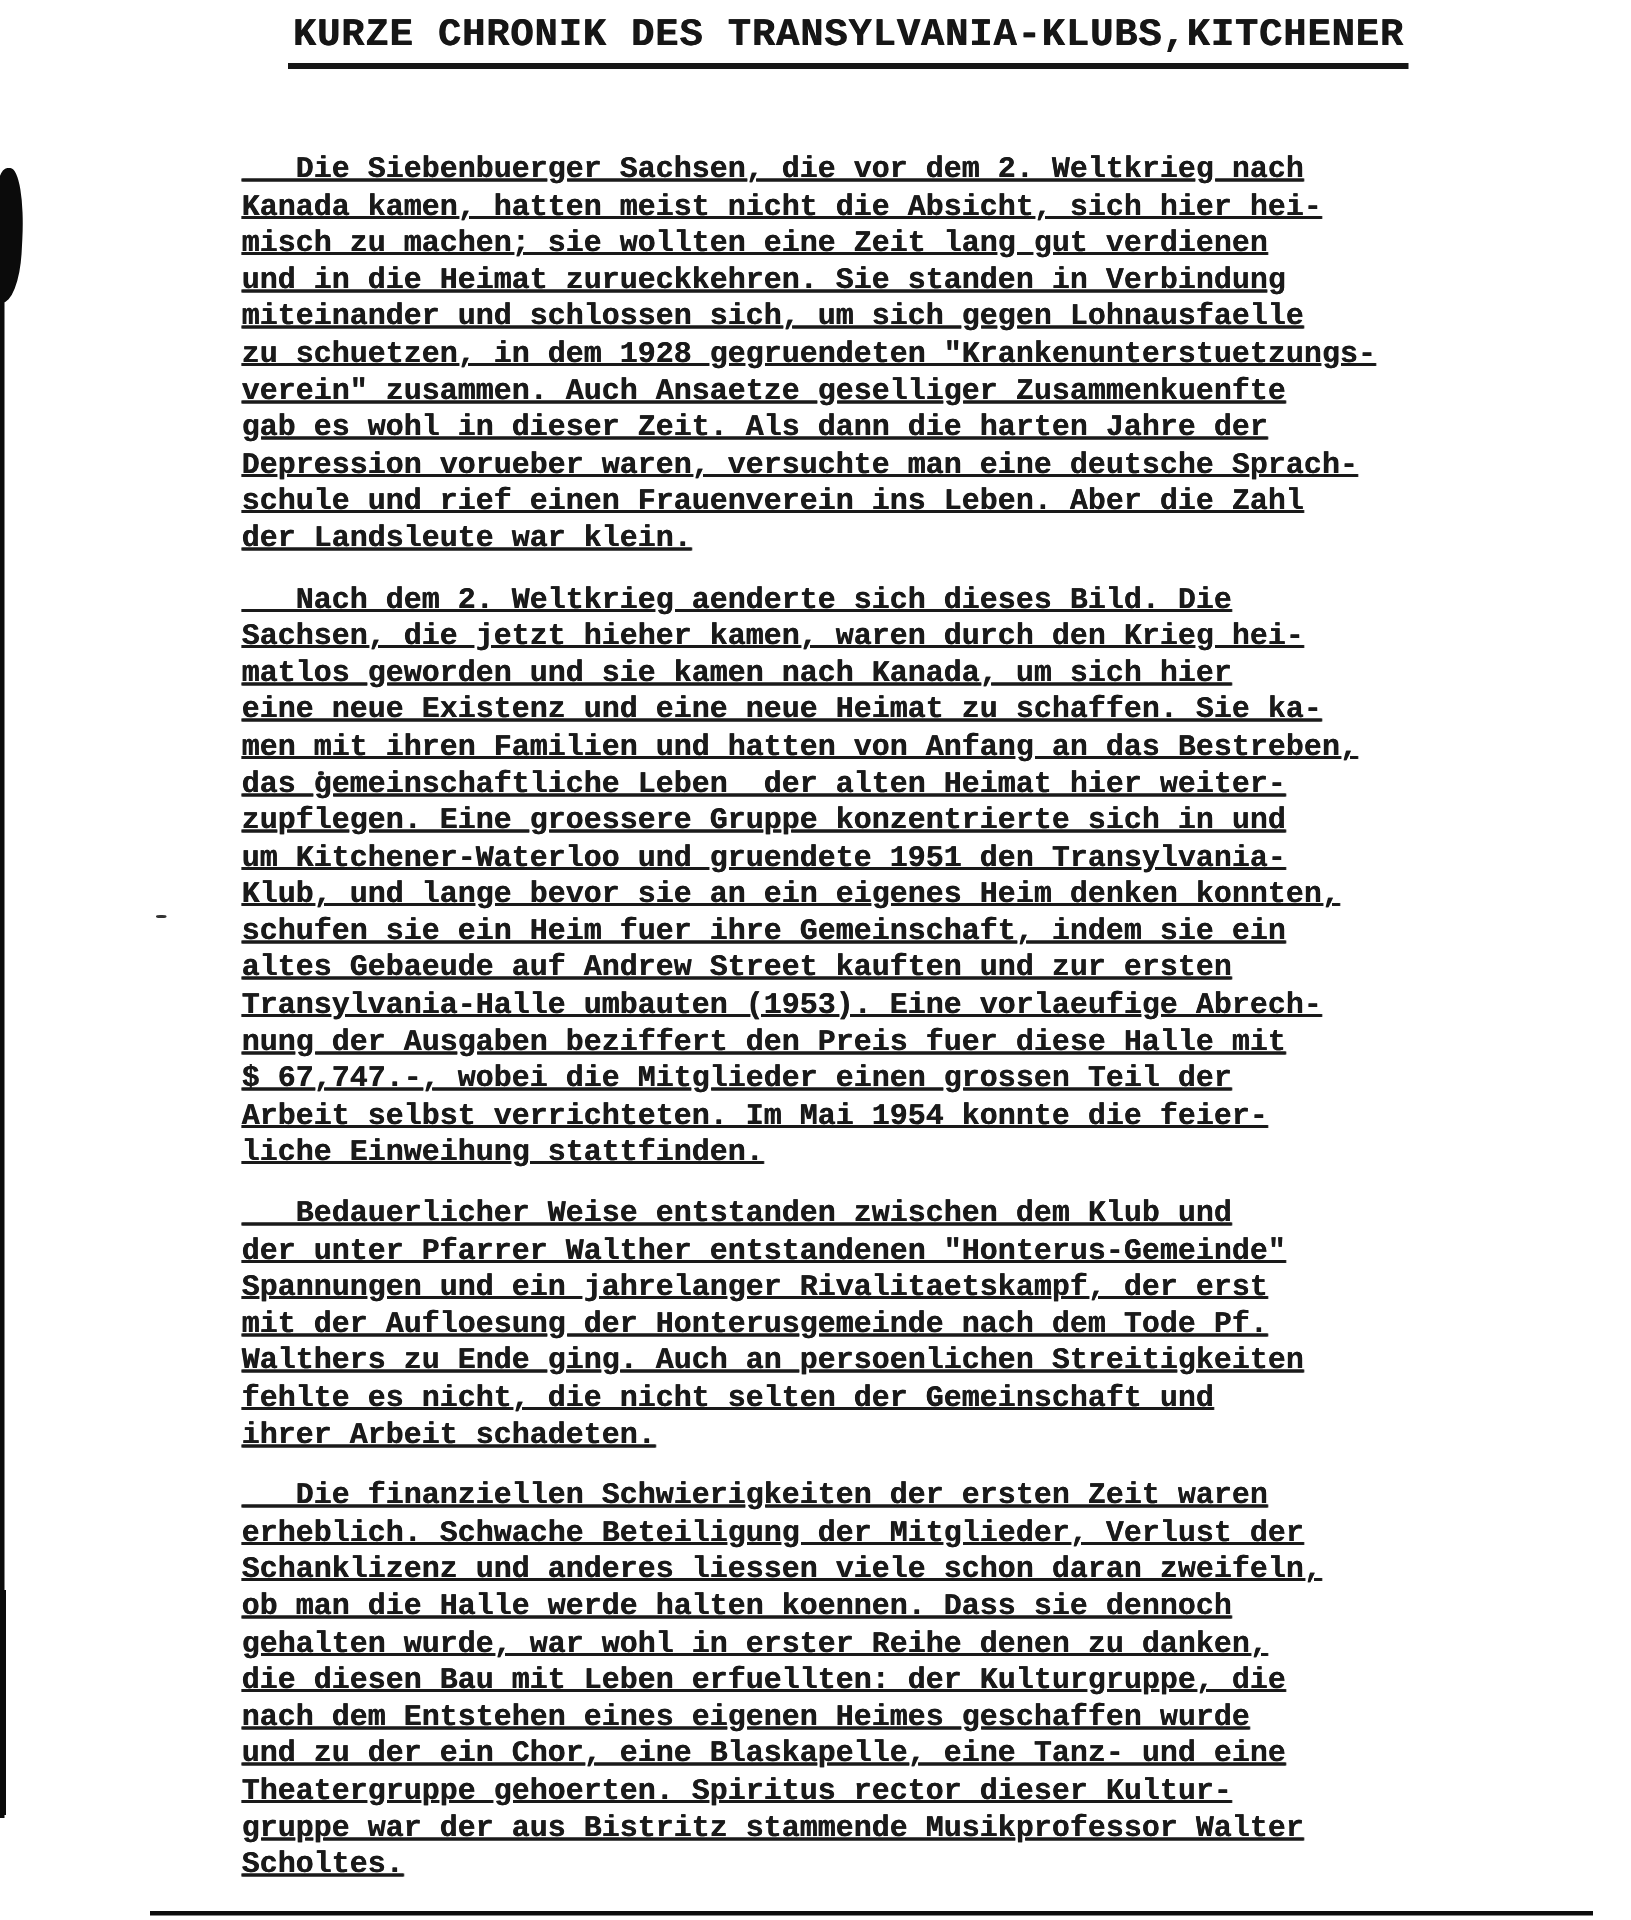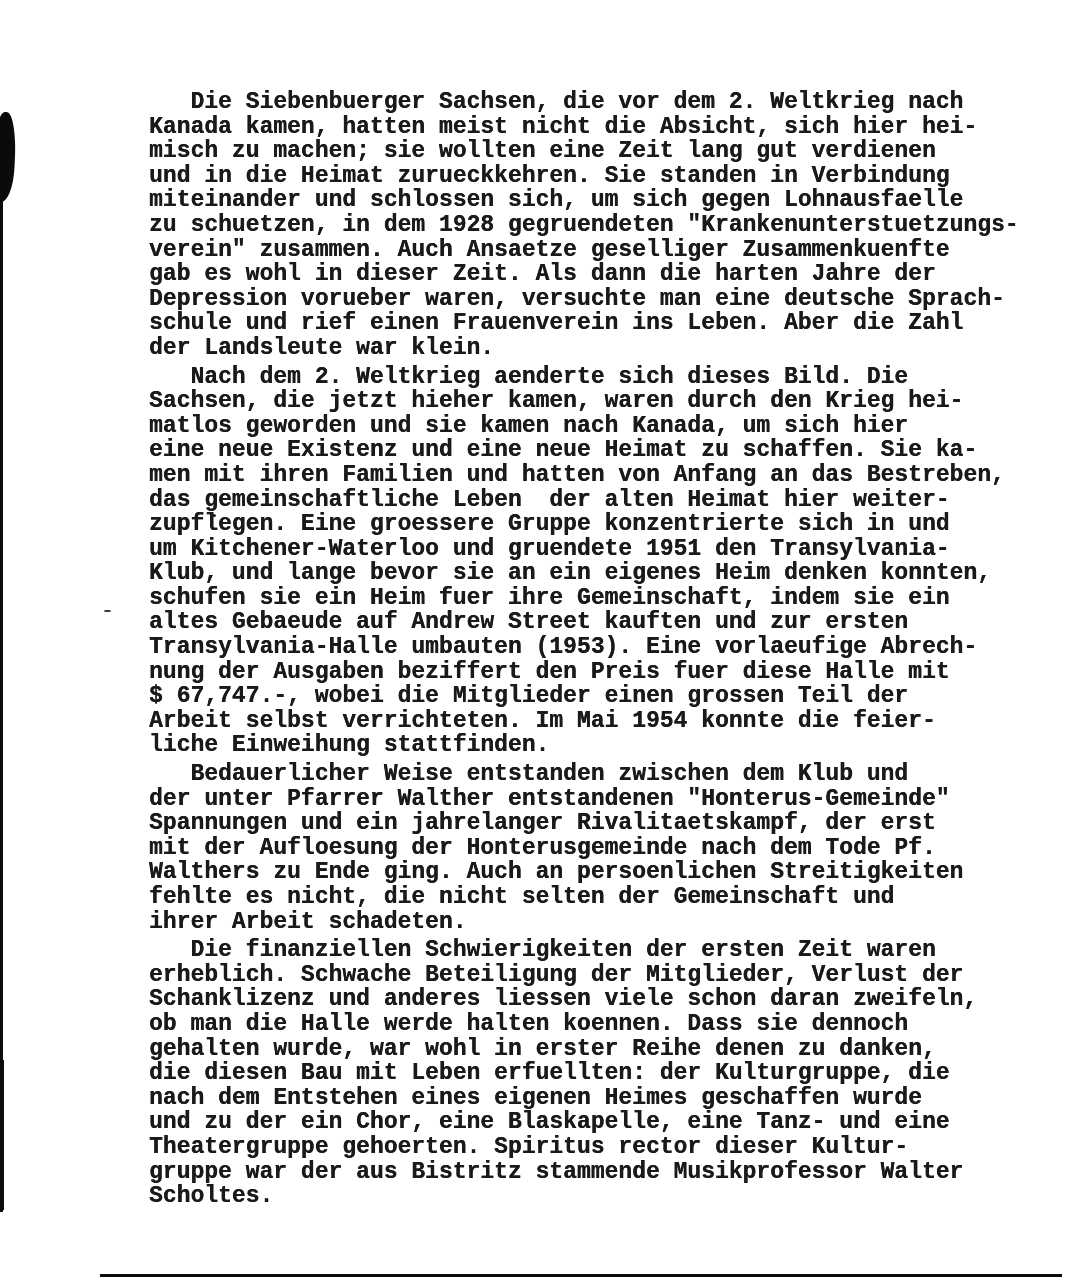--- a/index.html
+++ b/index.html
@@ -108,6 +108,9 @@
 
 <div class="page">
 
+  <div class="title-row">
+    <h1 class="doc-title">KURZE CHRONIK DES TRANSYLVANIA-KLUBS,KITCHENER</h1>
+  </div>
 
   <div class="body-text">
     <p class="para">   Die Siebenbuerger Sachsen, die vor dem 2. Weltkrieg nach

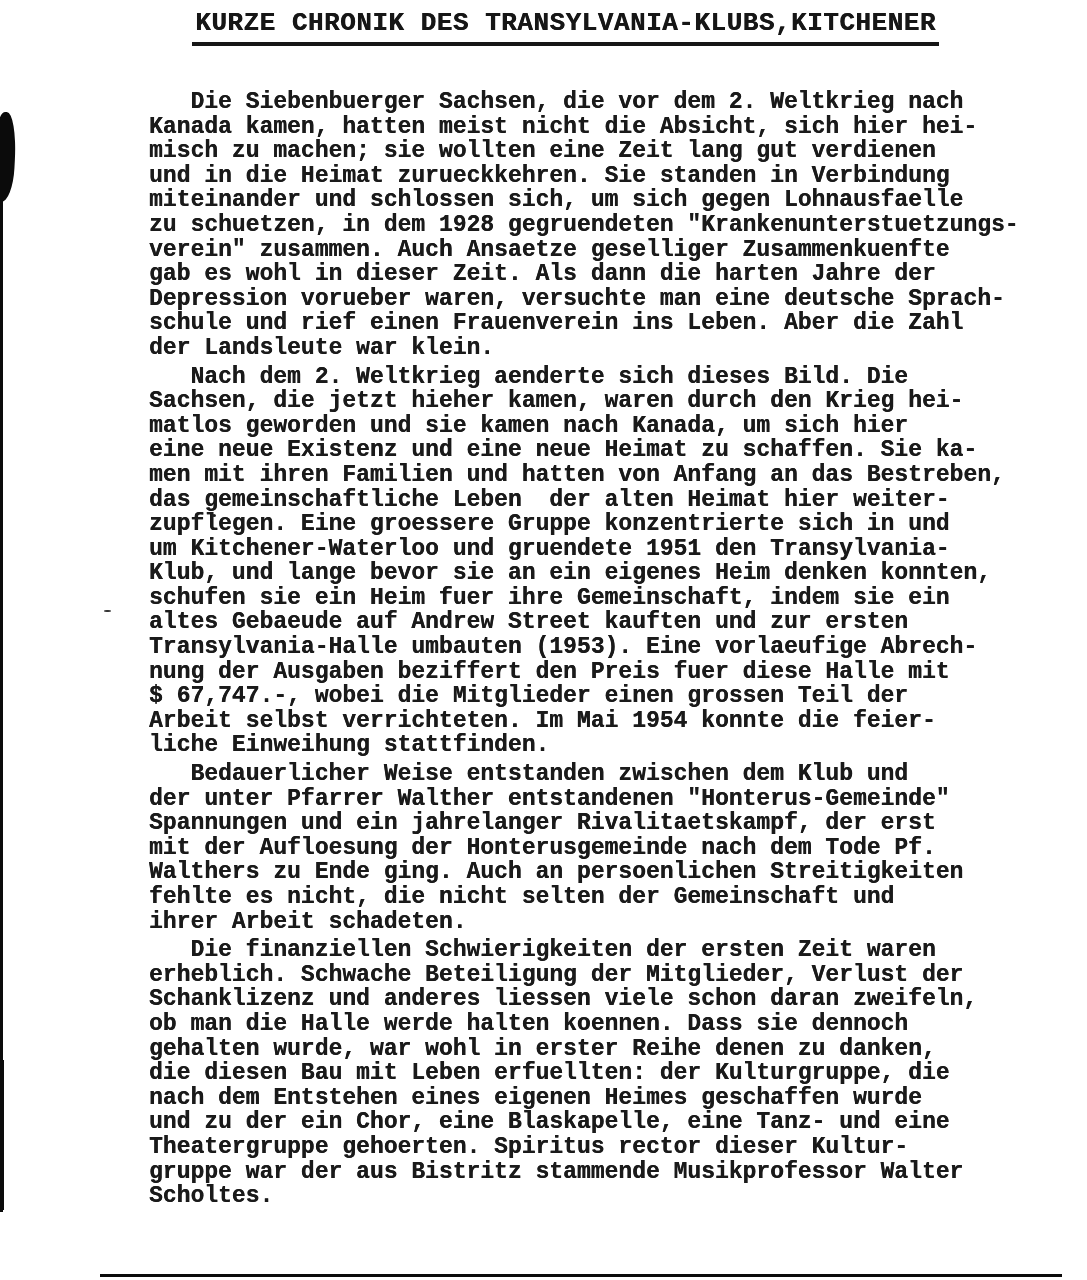--- a/index.html
+++ b/index.html
@@ -40,14 +40,15 @@
     width: 900px;
   }
   .para {
-    margin: 4px;
-    font-size: 23px;
+    margin: 16px;
+    font-size: 20px;
     font-weight: bold;
     line-height: 24.6px;
     white-space: pre;
     letter-spacing: 0px;
     color: #1a1a1a;
     text-shadow: 0.3px 0 0 #1a1a1a;
+    text-decoration: underline;
   }
   
   .blob {

